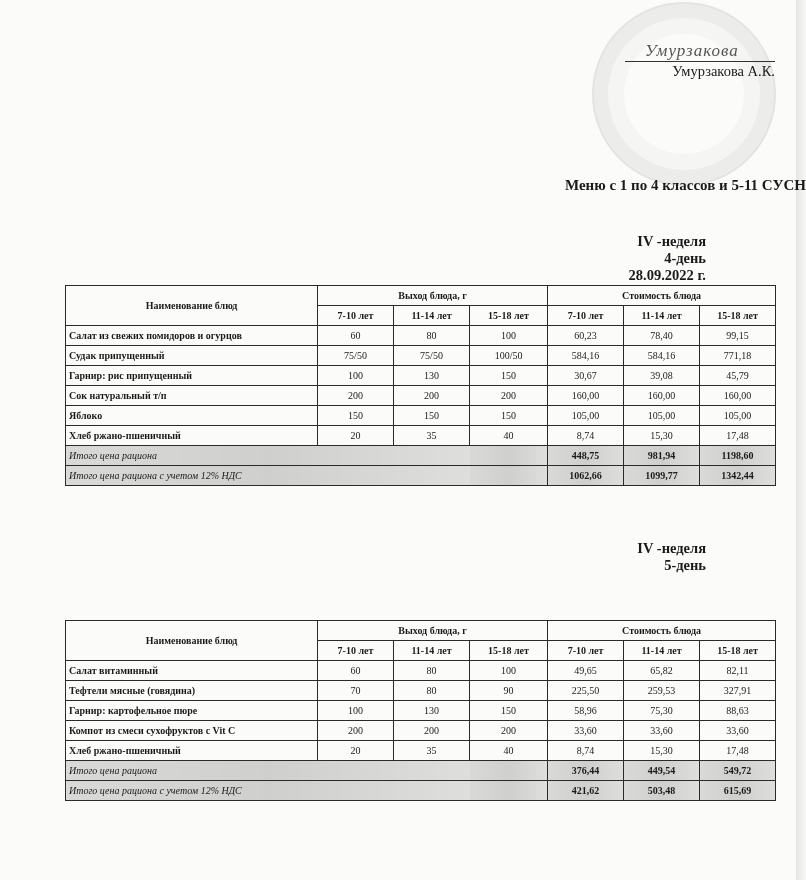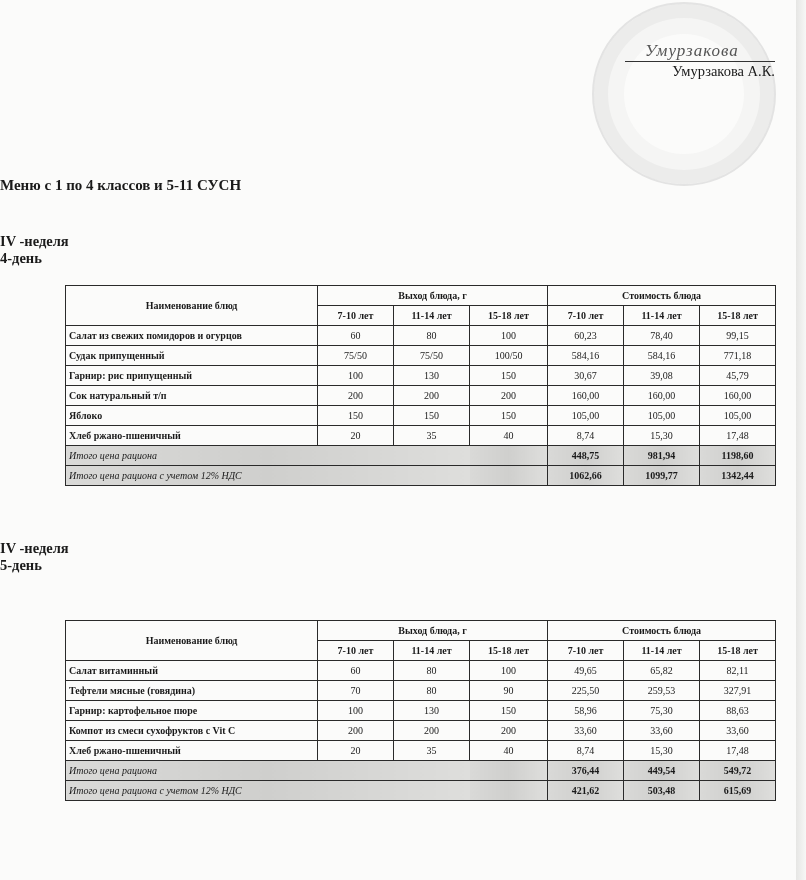--- a/index.html
+++ b/index.html
@@ -37,7 +37,7 @@
       font-size: 17px; color: #555; letter-spacing: 1px; font-family: Liberation Serif, serif;
     }
     .title {
-      position: absolute; left: 0; width: 806px; top: 177px; text-align: left;
+      position: absolute; left: 0; width: 806px; top: 177px; text-align: right;
       font-weight: bold; font-size: 15px;
     }
     .heading {

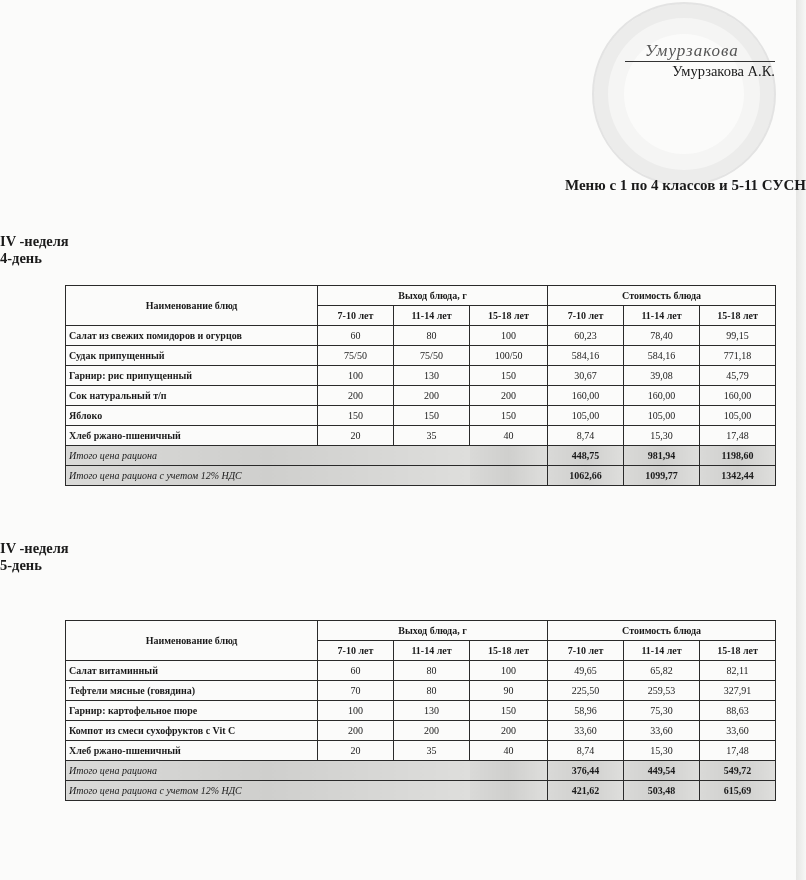--- a/index.html
+++ b/index.html
@@ -41,7 +41,7 @@
       font-weight: bold; font-size: 15px;
     }
     .heading {
-      position: absolute; left: 0; width: 706px; text-align: left;
+      position: absolute; left: 0; width: 706px; text-align: right;
       font-weight: bold; font-size: 14.5px; line-height: 17px;
     }
     table.menu {

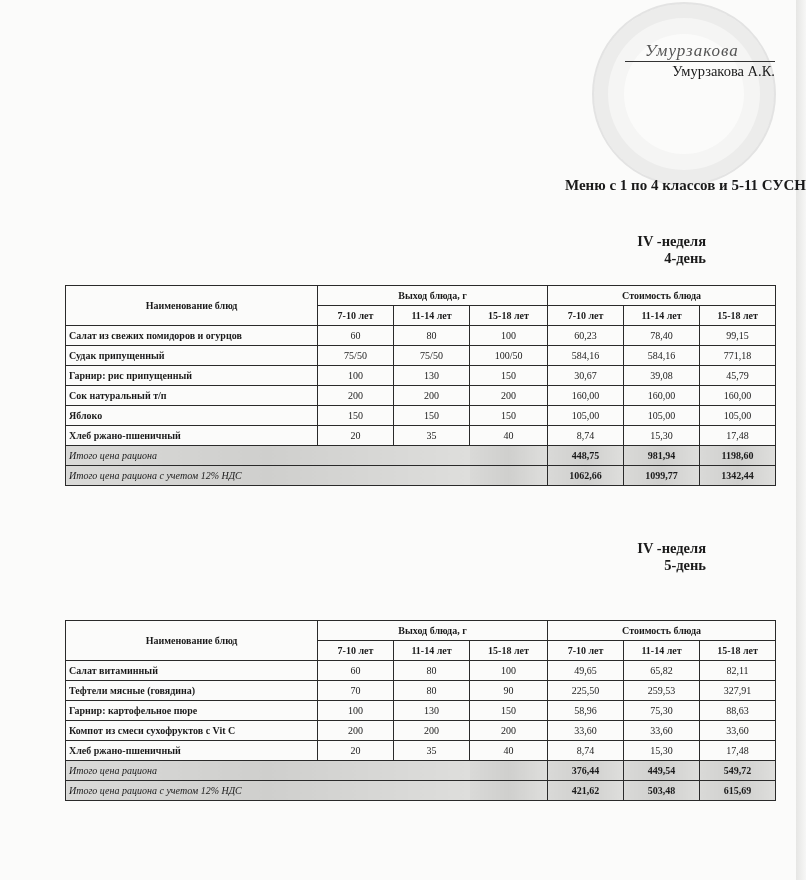--- a/index.html
+++ b/index.html
@@ -82,6 +82,7 @@
 <div class="heading" style="top:233px;">
   <div>IV -неделя</div>
   <div>4-день</div>
+  <div>28.09.2022 г.</div>
 </div>
 
 <table class="menu" style="top:285px;">

